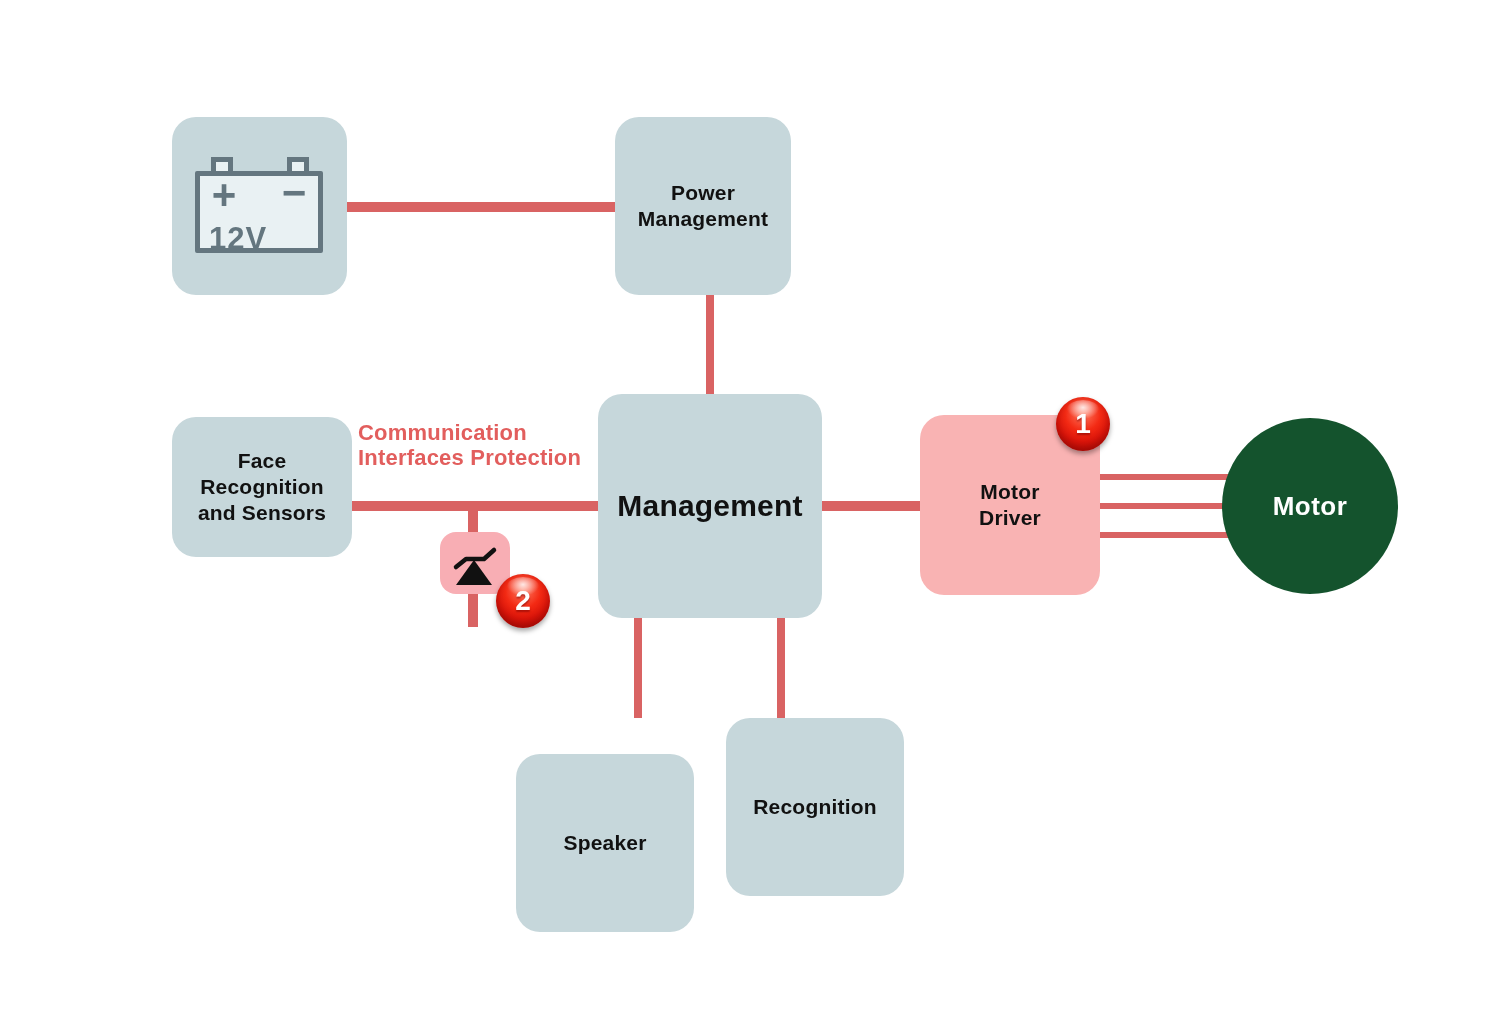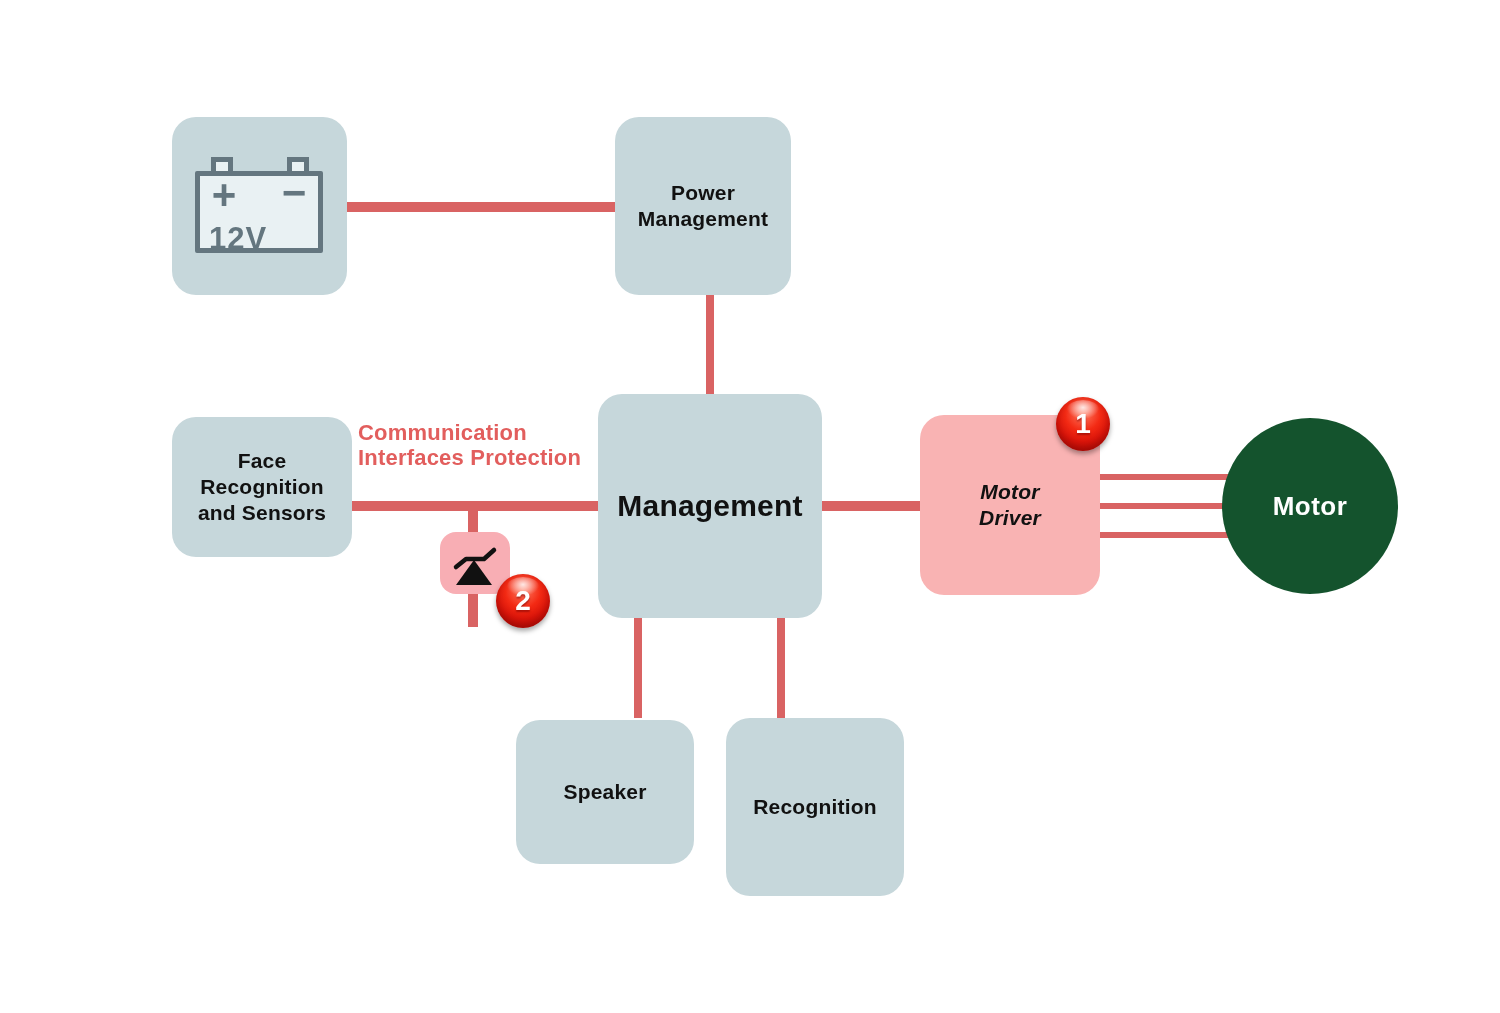--- a/index.html
+++ b/index.html
@@ -130,7 +130,7 @@
   </div>
 
   <div class="node pink" id="node-motordriver" style="left:920px; top:415px; width:180px; height:180px;">
-    <div class="label" style="max-width:130px;font-style:italic;">Motor Driver</div>
+    <div class="label" style="max-width:130px;">Motor Driver</div>
   </div>
 
   <div class="motor-circle" style="left:1222px; top:418px;">

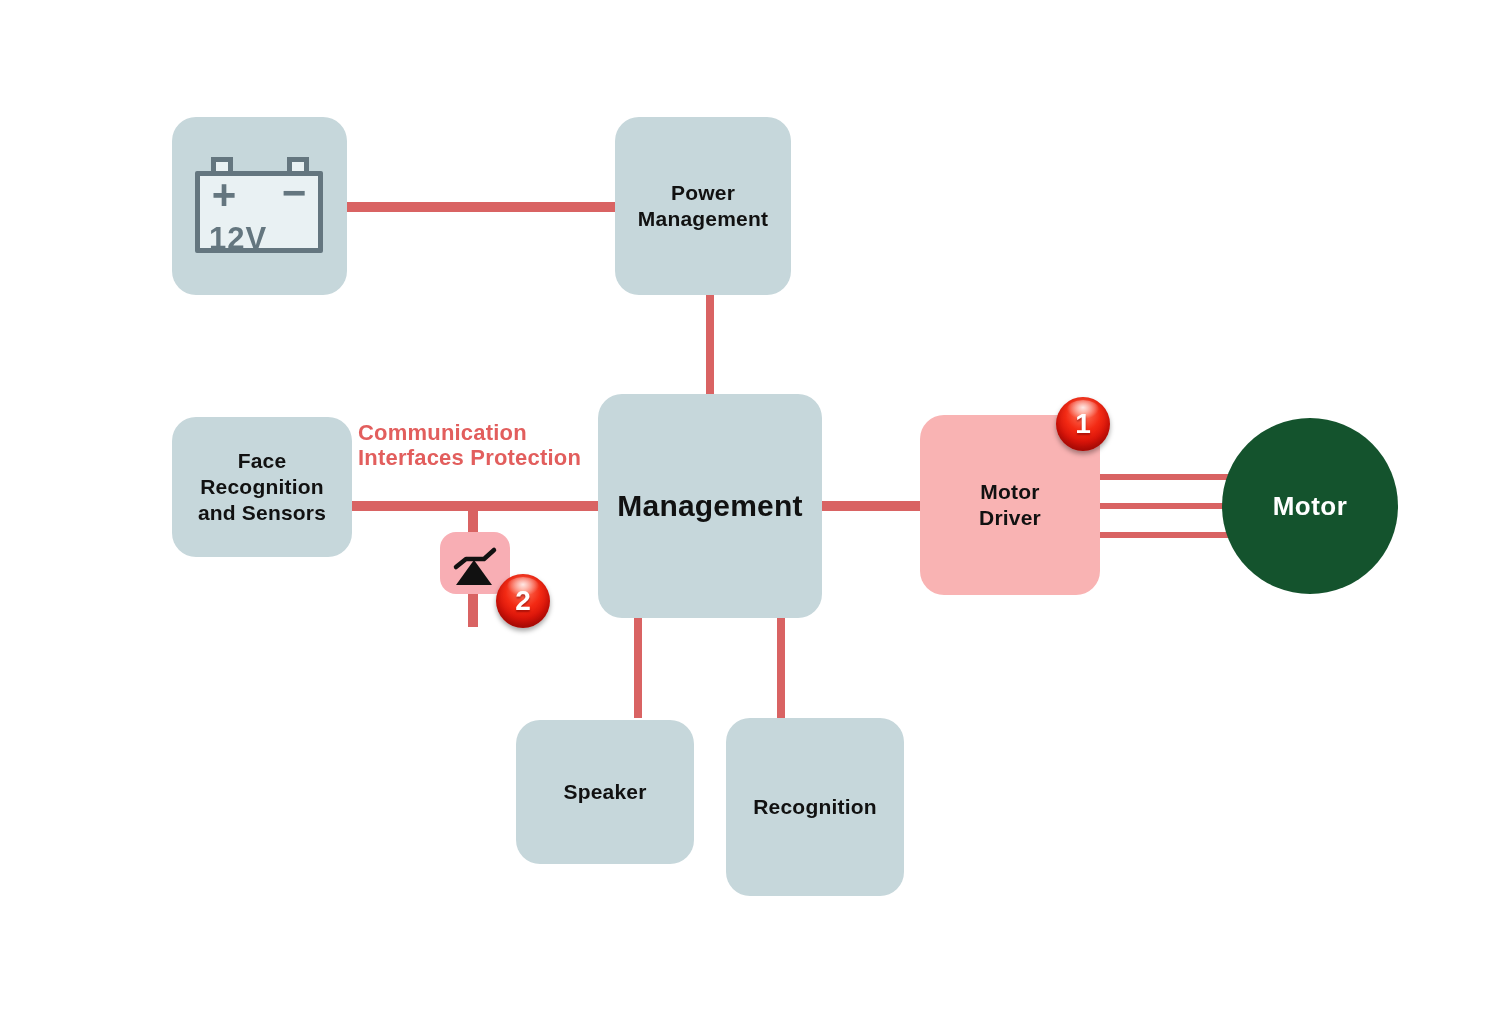--- a/index.html
+++ b/index.html
@@ -137,7 +137,7 @@
     <span>Motor</span>
   </div>
 
-  <div class="node" id="node-speaker" style="left:516px; top:720px; width:178px; height:144px;">
+  <div class="node" id="node-speaker" style="left:516px; top:754px; width:178px; height:178px;">
     <div class="label">Speaker</div>
   </div>
 

